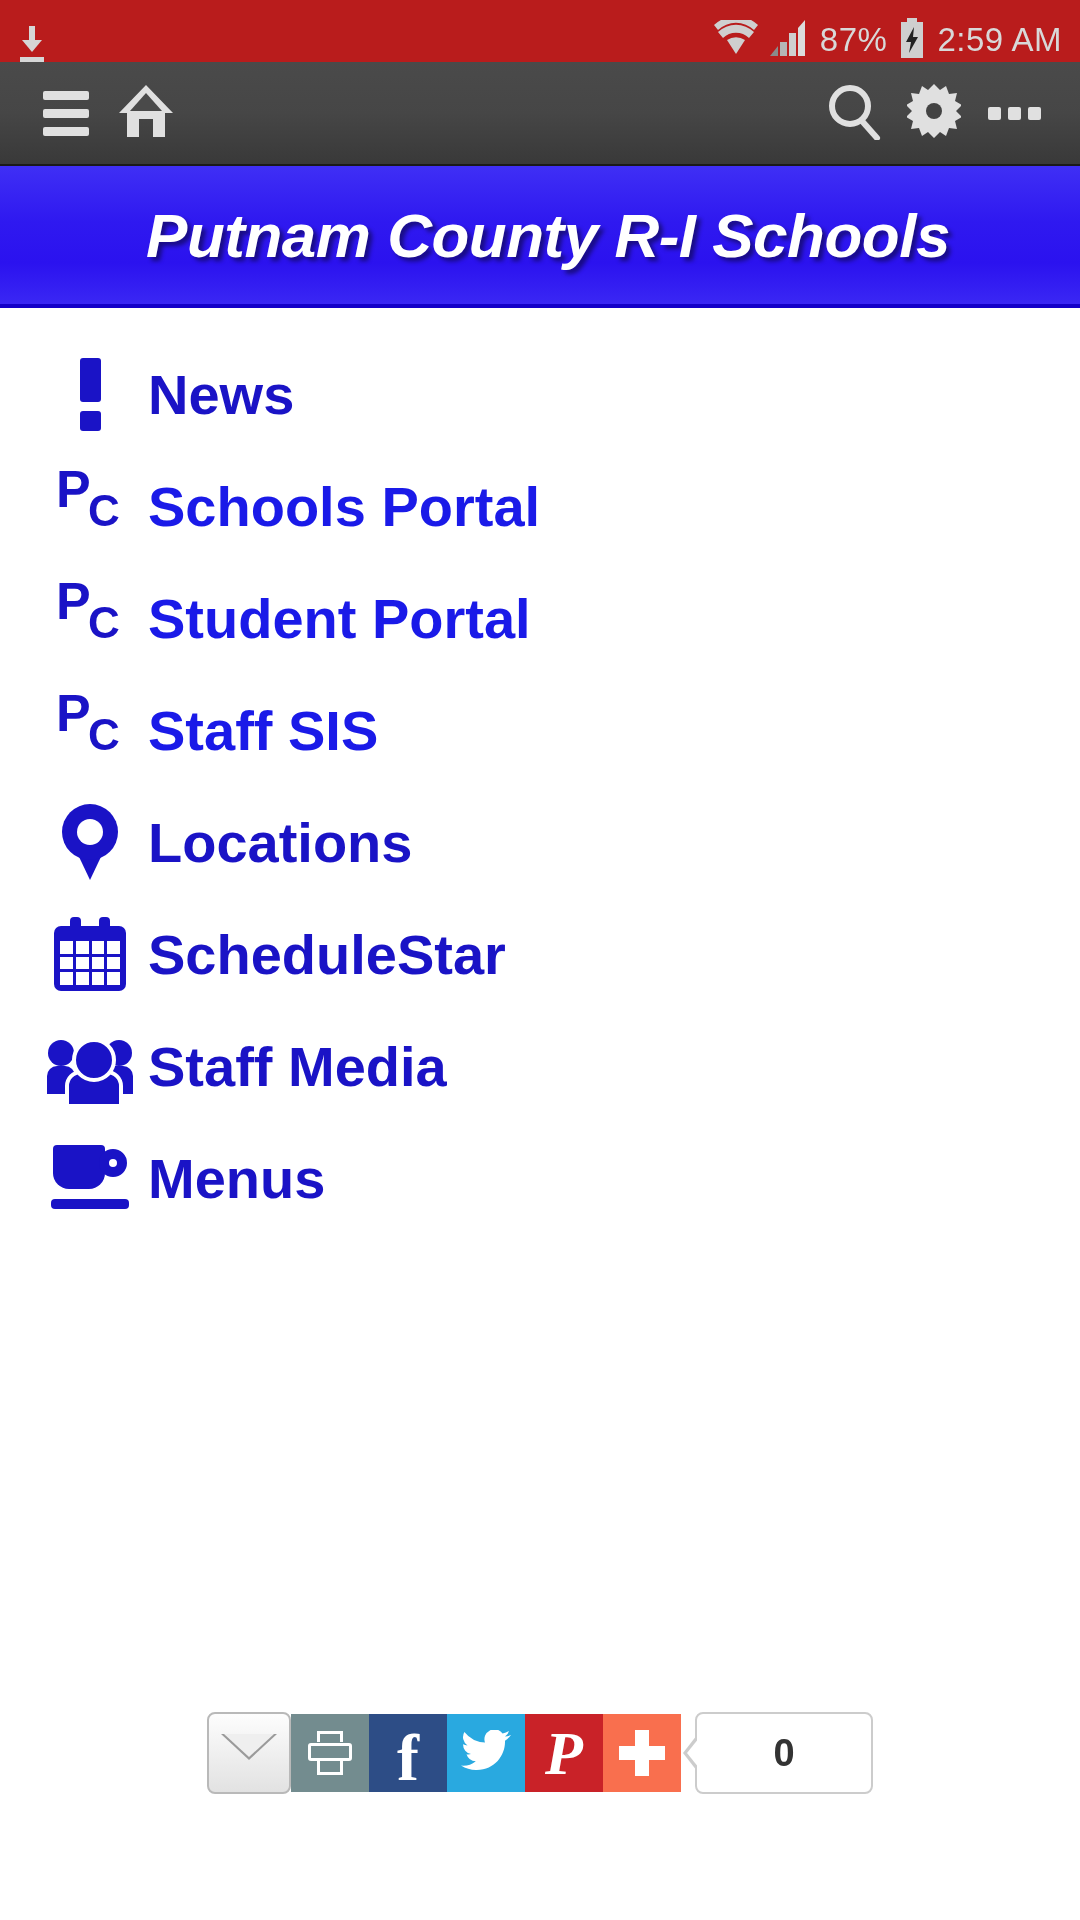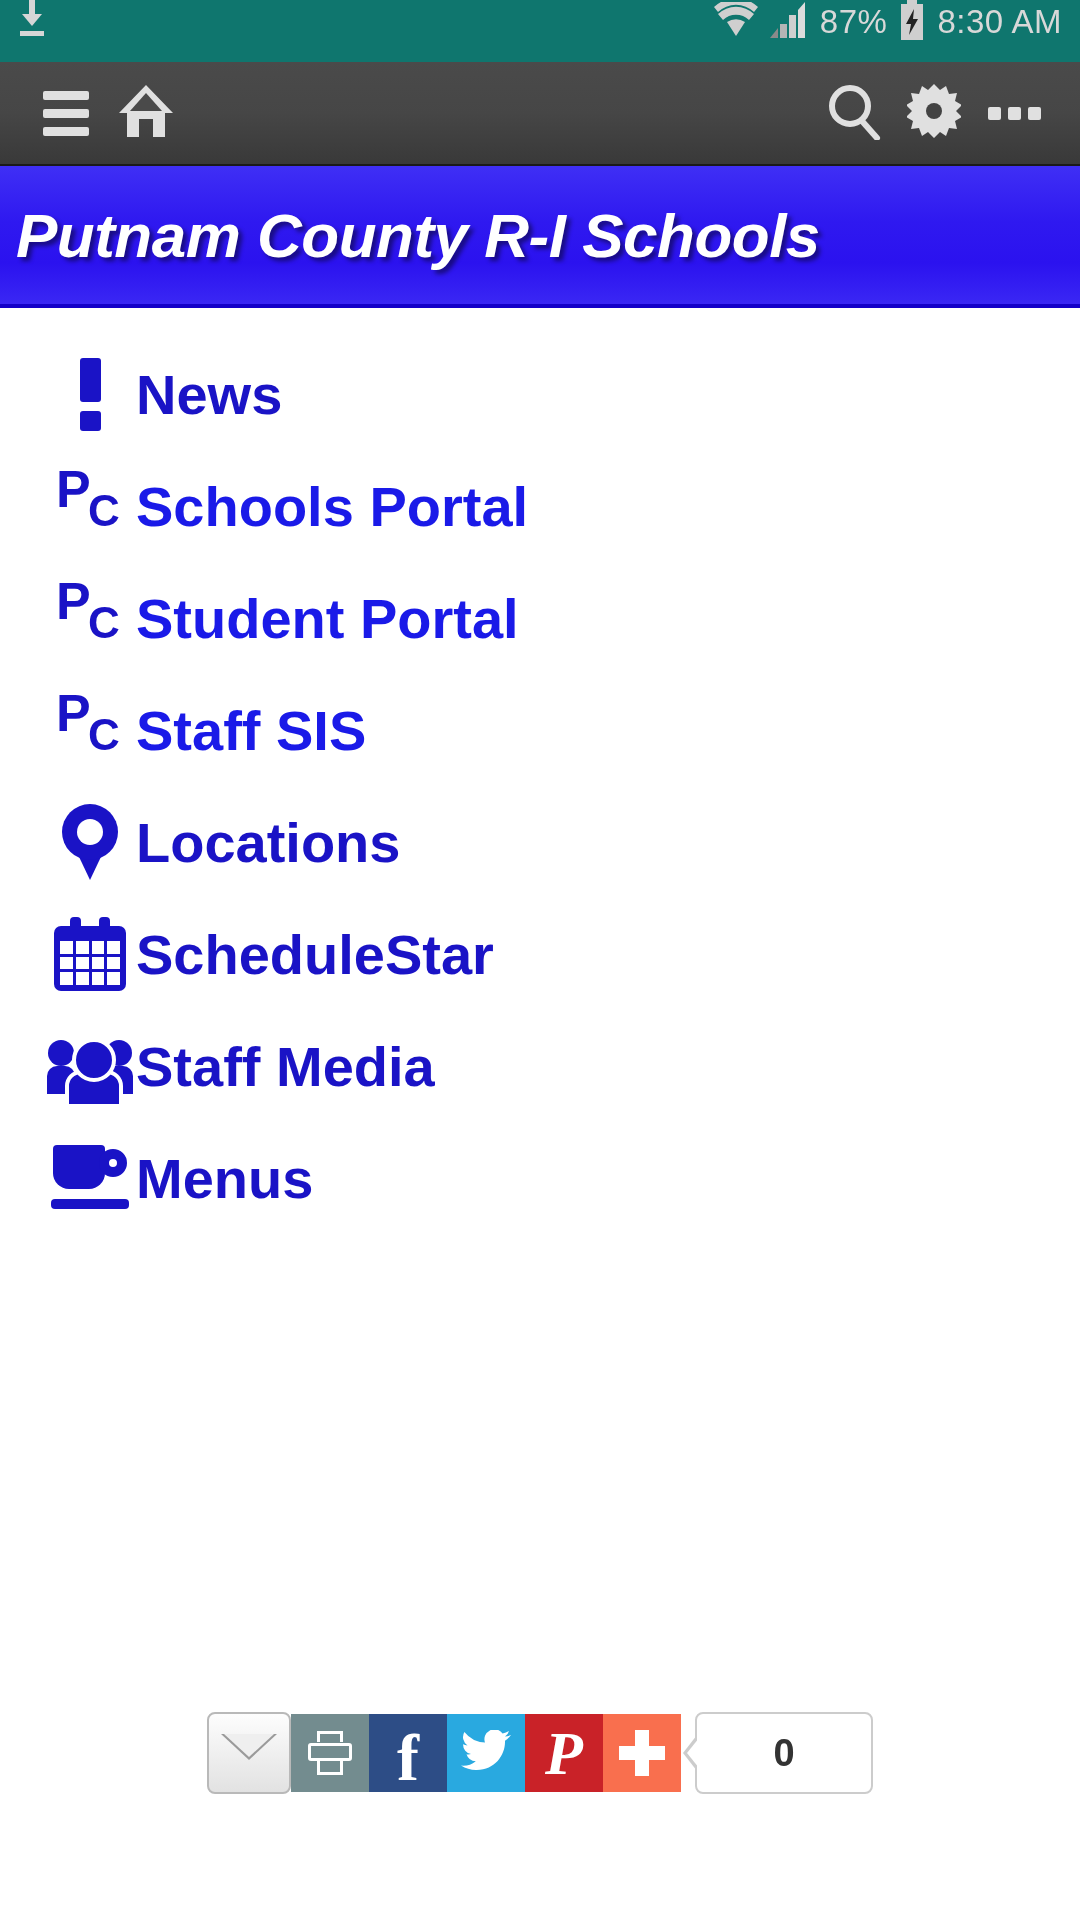--- a/index.html
+++ b/index.html
@@ -13,8 +13,8 @@
   
   .status-bar {
     height:62px; width:100%;
-    background:#0f766e;
-    display:flex; align-items:flex-start;
+    background:#b91c1c;
+    display:flex; align-items:flex-end;
     padding:0 18px;
     color:#d6d6d6;
   }

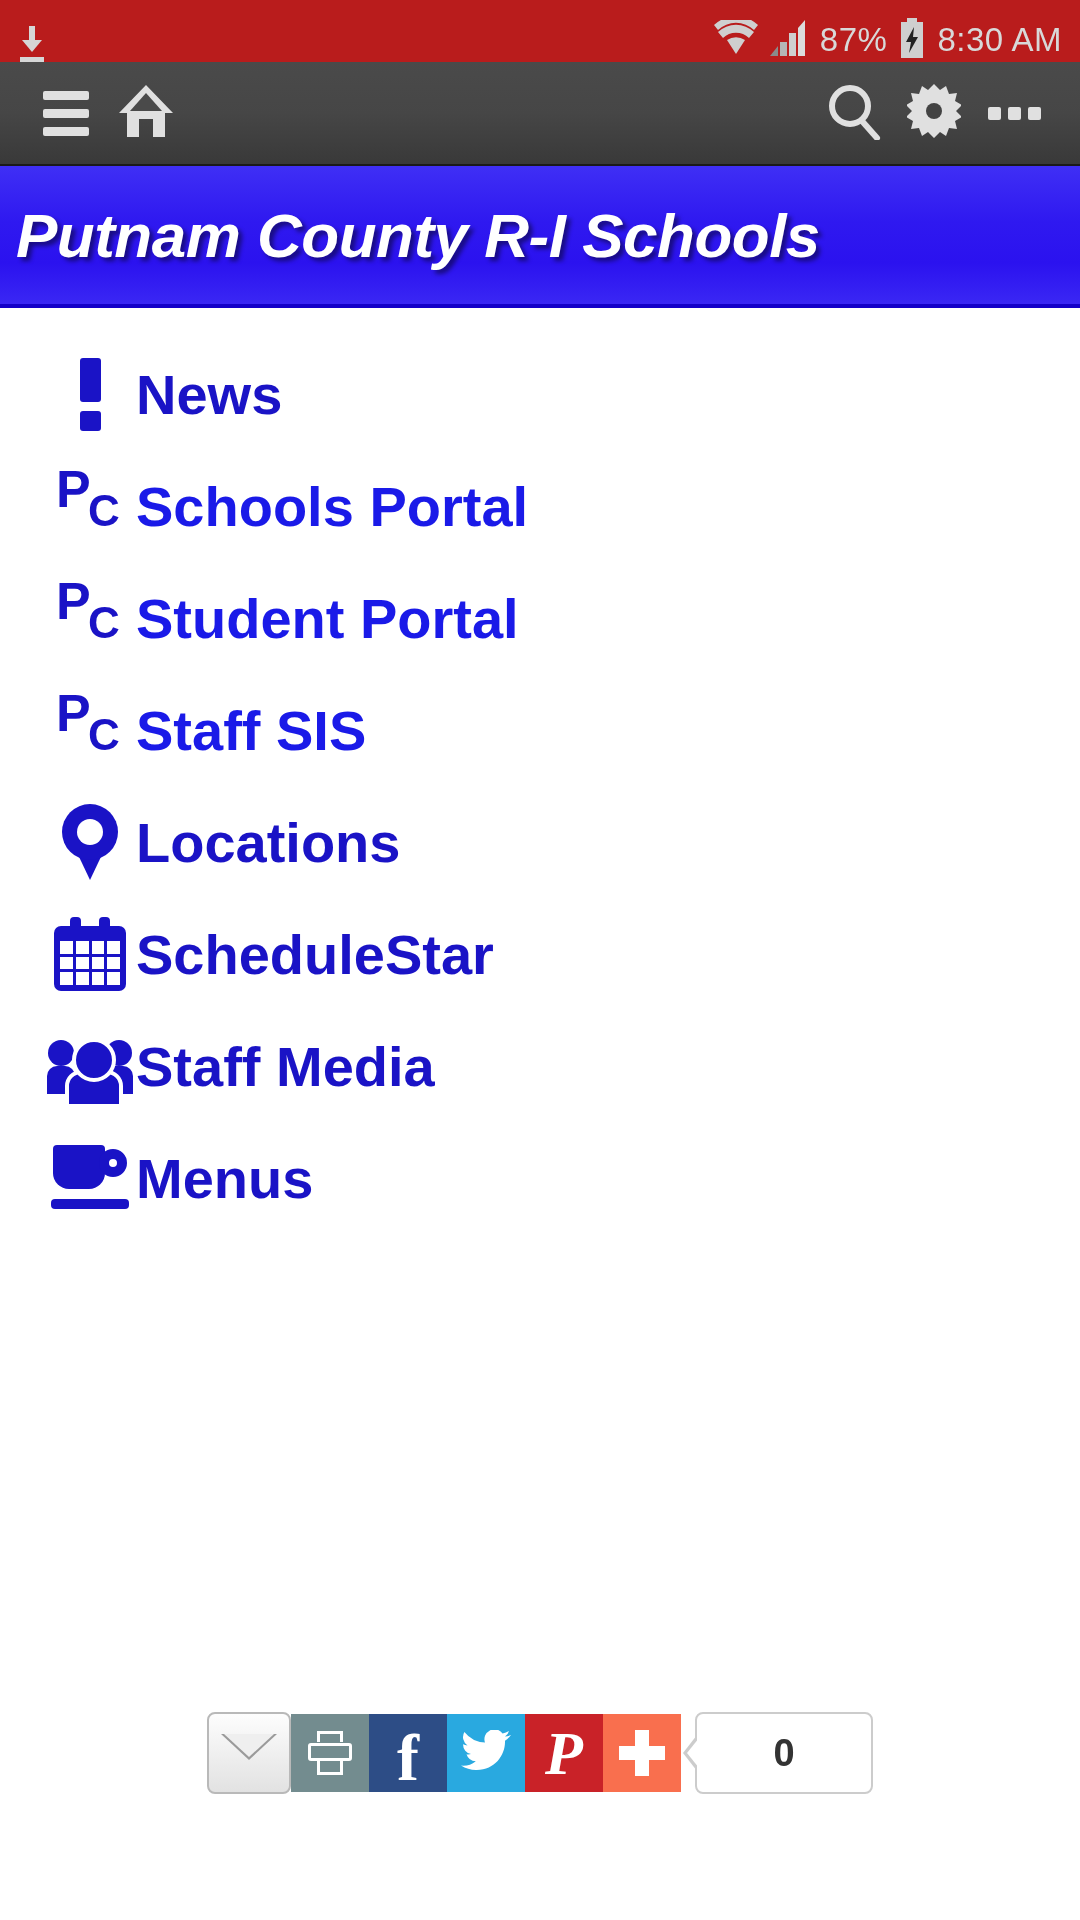--- a/index.html
+++ b/index.html
@@ -354,7 +354,7 @@
         <polygon points="15,9 7,24 12,24 10,35 19,19 14,19" fill="#222222"></polygon>
       </svg>
     </span>
-    <span class="status-text">8:30 AM</span>
+    <span class="status-text">2:59 AM</span>
   </div>
 </div>
 

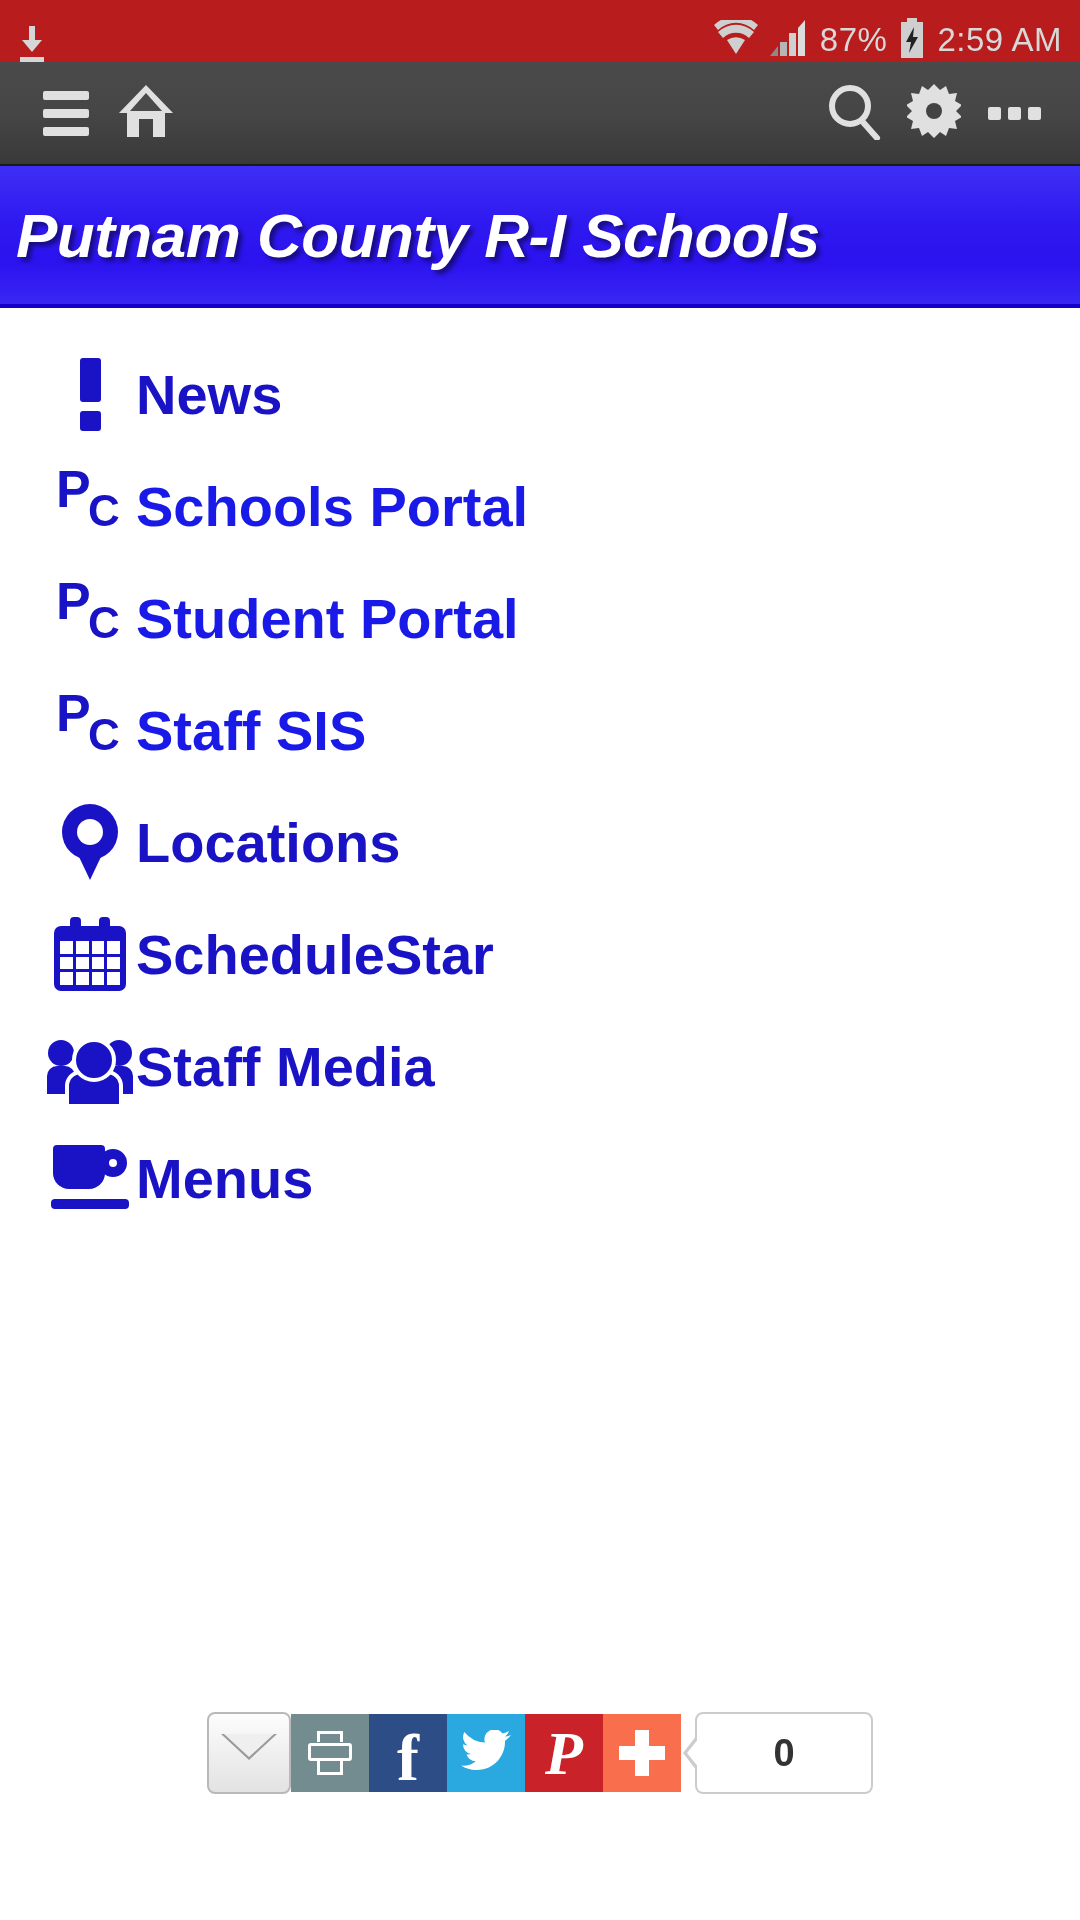--- a/index.html
+++ b/index.html
@@ -74,6 +74,7 @@
     border-bottom:4px solid #1400c8;
     display:flex; align-items:center;
     padding-left:16px;
+    justify-content:center;
   }
   .banner-title {
     color:#ffffff;

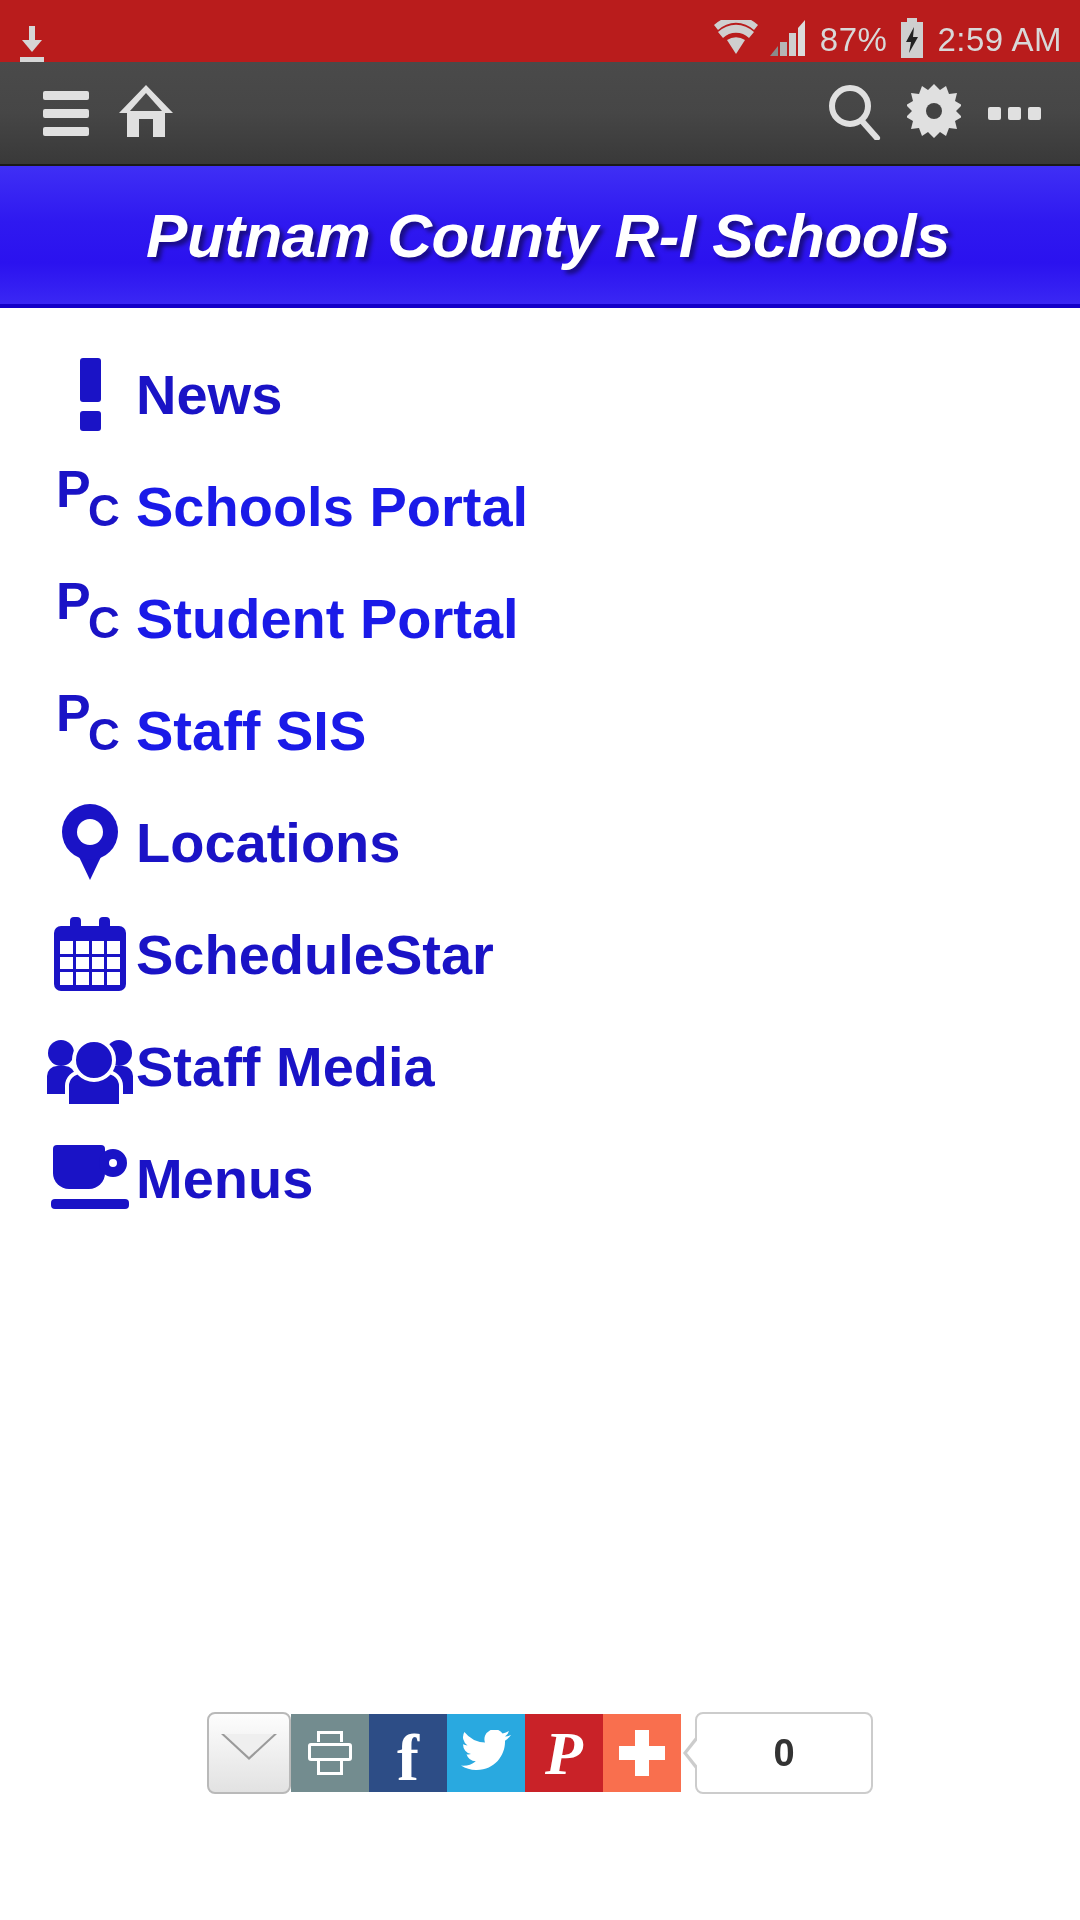--- a/index.html
+++ b/index.html
@@ -104,6 +104,7 @@
     font-size:56px; font-weight:bold;
     color:#1a1ae8;
     font-family:"Liberation Sans", sans-serif;
+    margin-left:12px;
     white-space:nowrap;
   }
   .menu-label.dark { color:#1a13c6; }

